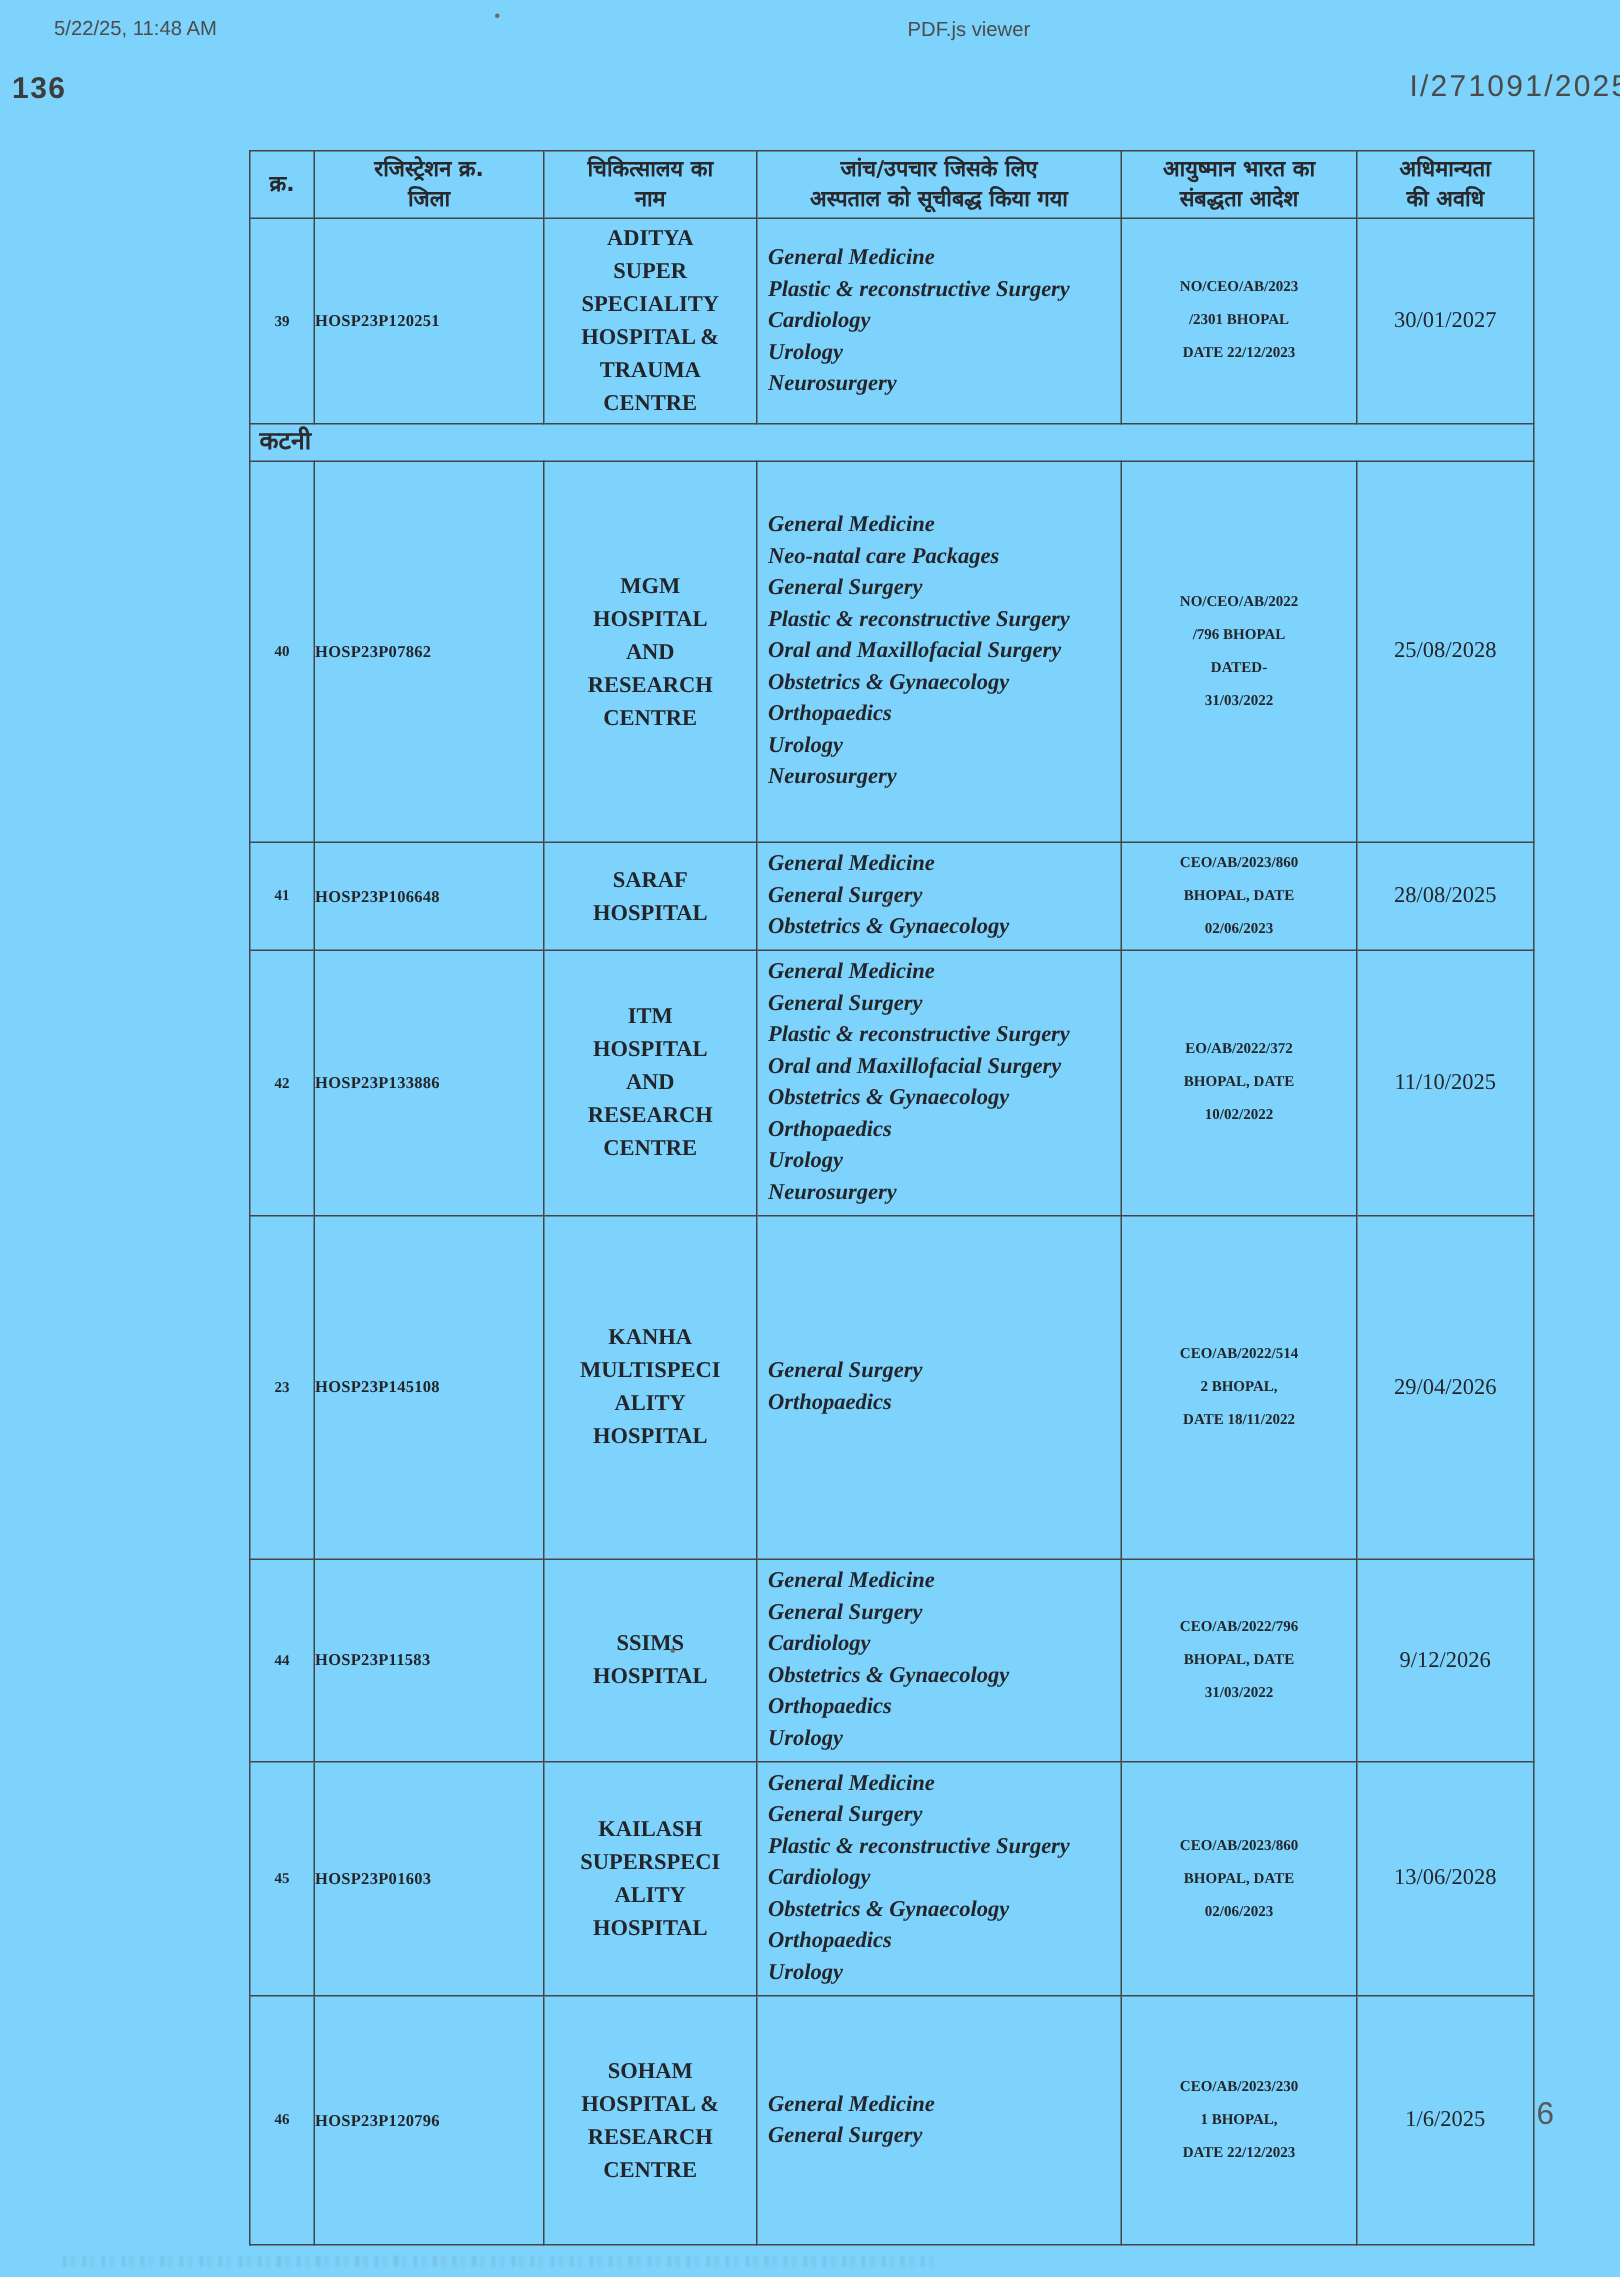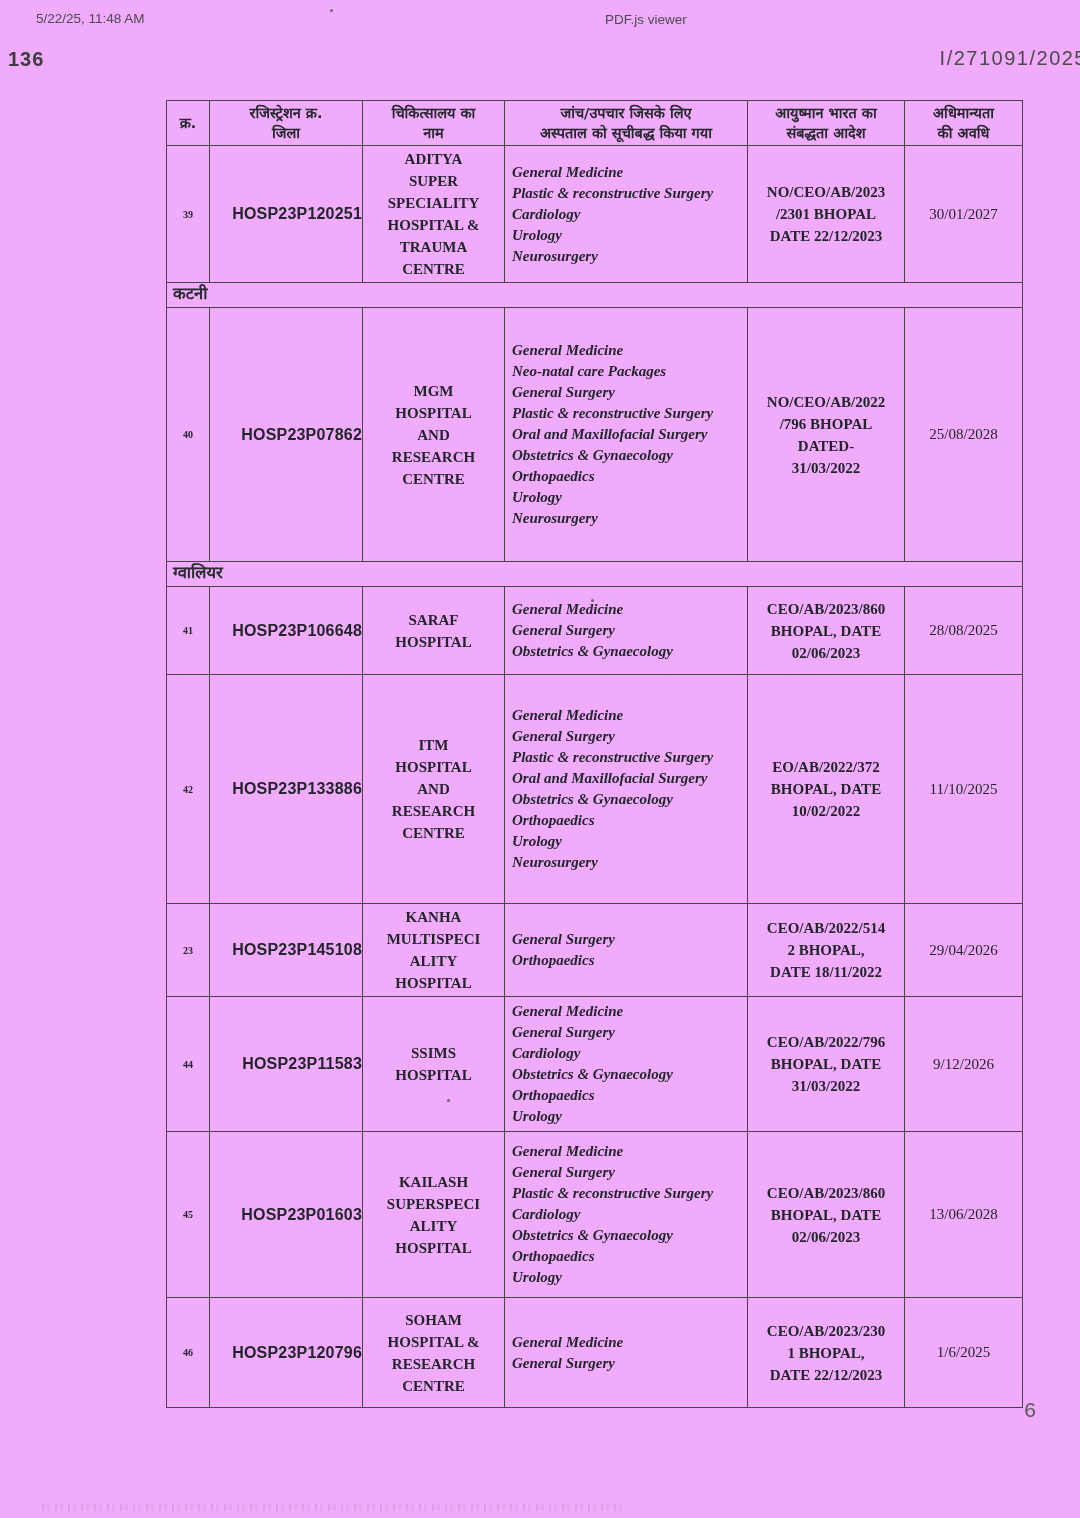--- a/index.html
+++ b/index.html
@@ -5,7 +5,7 @@
   * { margin:0; padding:0; box-sizing:border-box; }
   html,body { width:1080px; height:1518px; background:#ffffff; overflow:hidden; }
   .sheet {
-    position:relative; width:1080px; height:1518px; background:#f0abfc;
+    position:relative; width:1080px; height:1518px; background:#7dd3fc;
     font-family:"Liberation Serif", serif; color:#23252a;
   }
   

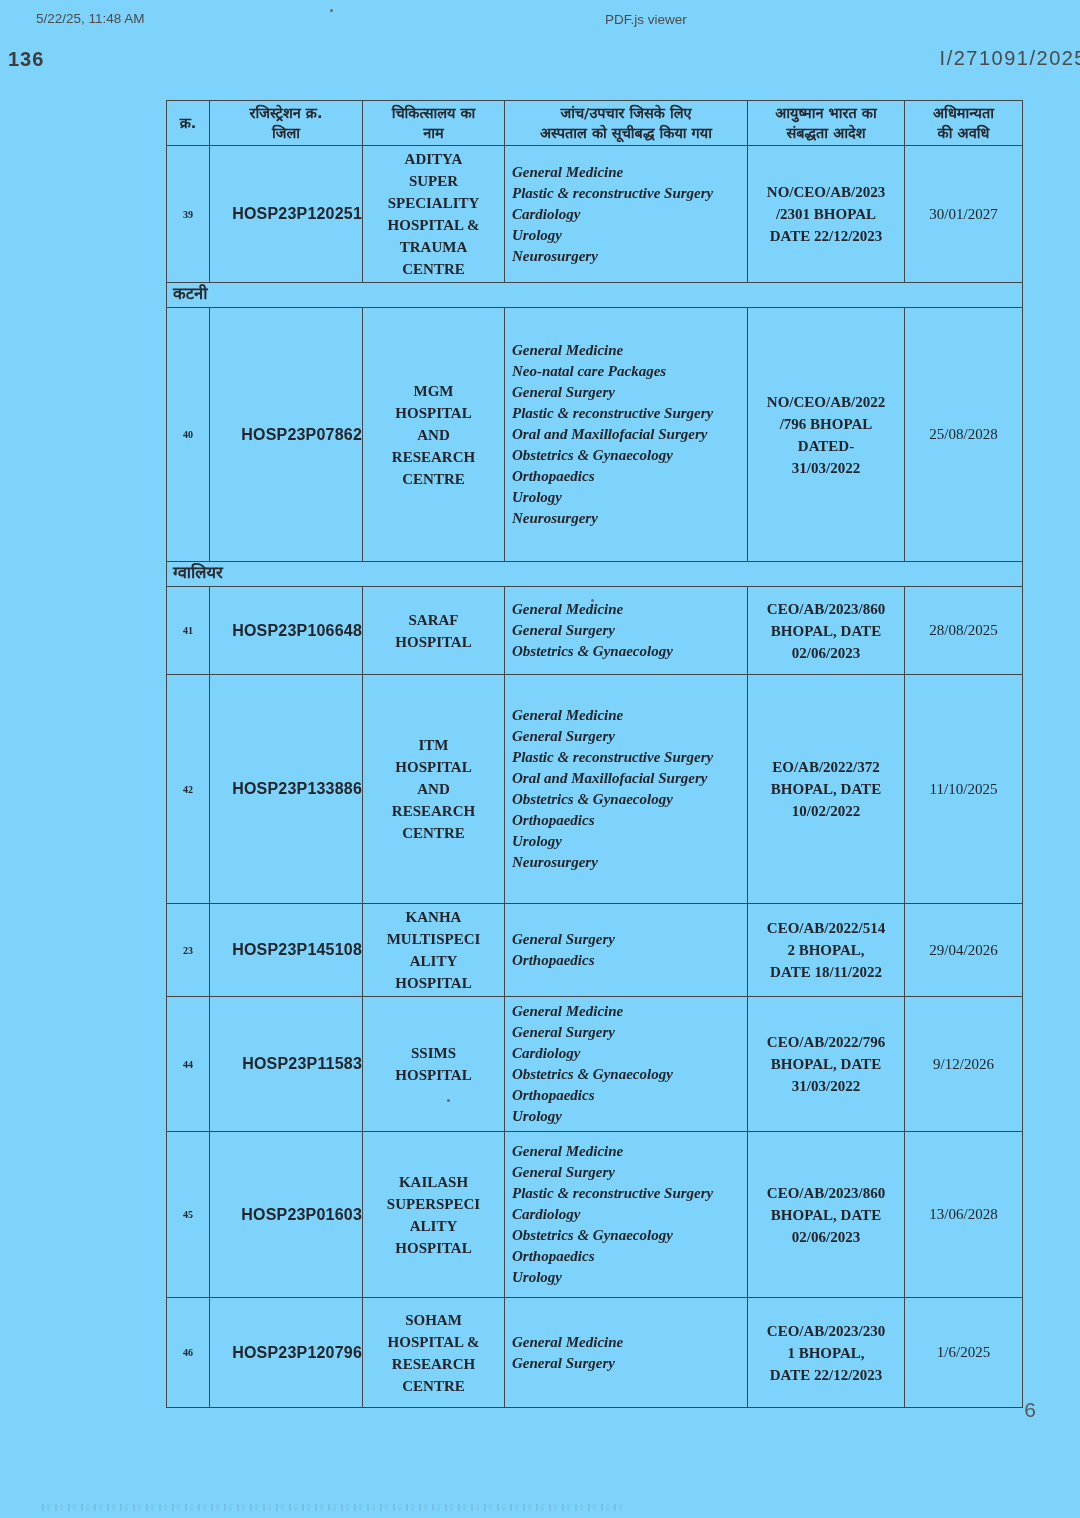--- a/index.html
+++ b/index.html
@@ -61,7 +61,7 @@
     font-style:italic;
   }
   td.order-cell {
-    text-align:center; font-weight:700; font-size:15px; line-height:22px;
+    text-align:center; font-weight:700; font-size:10px; line-height:22px;
     font-family:"Liberation Serif", serif; padding:2px 6px;
   }
   td.validity-cell {

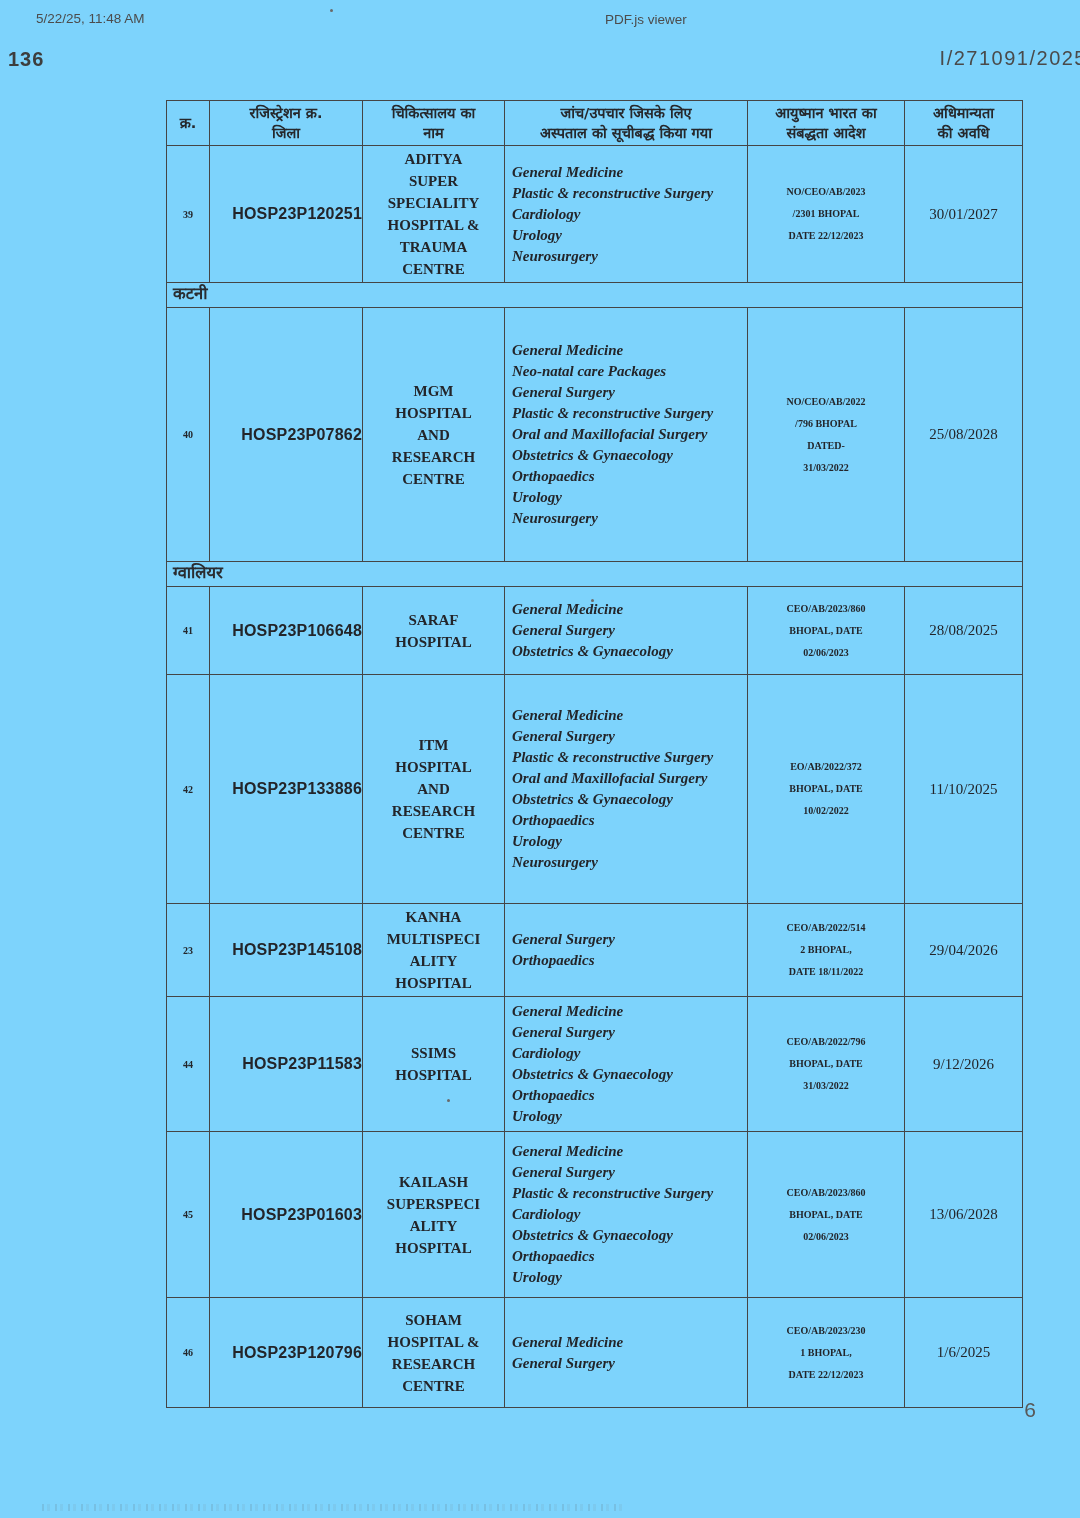--- a/index.html
+++ b/index.html
@@ -47,8 +47,8 @@
     font-family:"Liberation Serif", serif;
   }
   td.reg-cell {
-    text-align:right; font-weight:700; font-size:16px;
-    font-family:Liberation Sans, sans-serif; letter-spacing:0.2px;
+    text-align:left; font-weight:700; font-size:11px;
+    font-family:Liberation Serif, serif; letter-spacing:0.2px;
   }
   td.hospital-cell {
     text-align:center; font-weight:700; font-size:15px; line-height:22px;

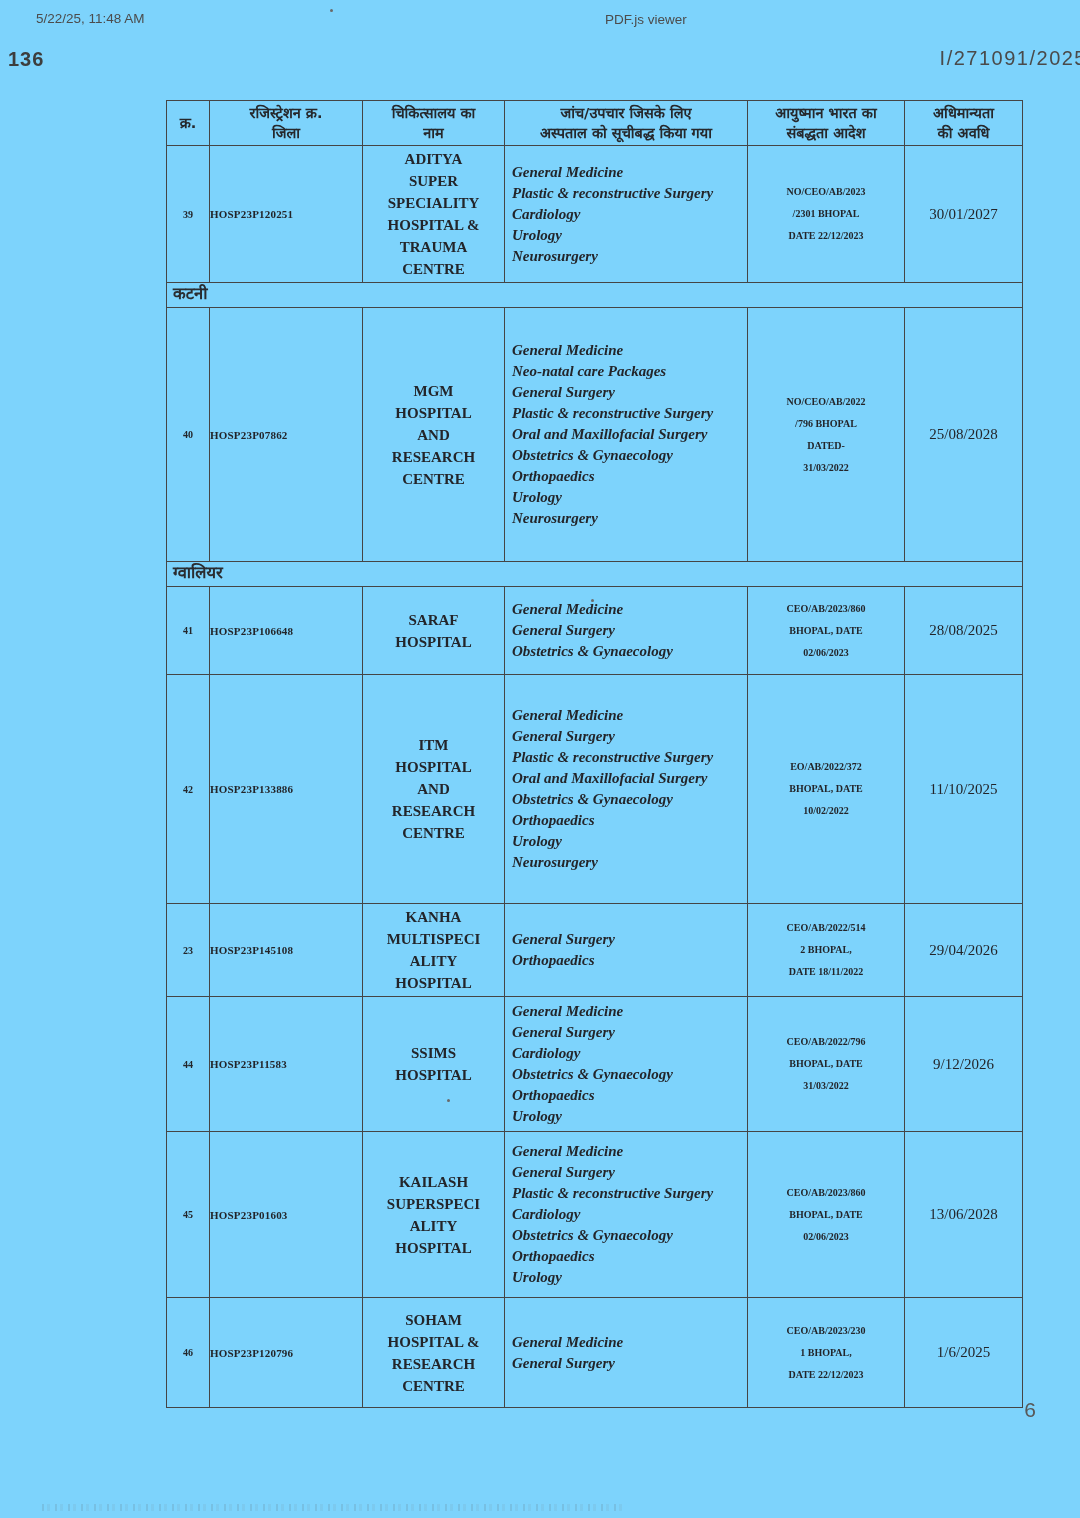--- a/index.html
+++ b/index.html
@@ -184,9 +184,6 @@
 31/03/2022</td>
           <td class="validity-cell">25/08/2028</td>
         </tr>
-        <tr class="section-row">
-          <td colspan="6">ग्वालियर</td>
-        </tr>
         <tr>
           <td class="sno-cell">41</td>
           <td class="reg-cell">HOSP23P106648</td>

